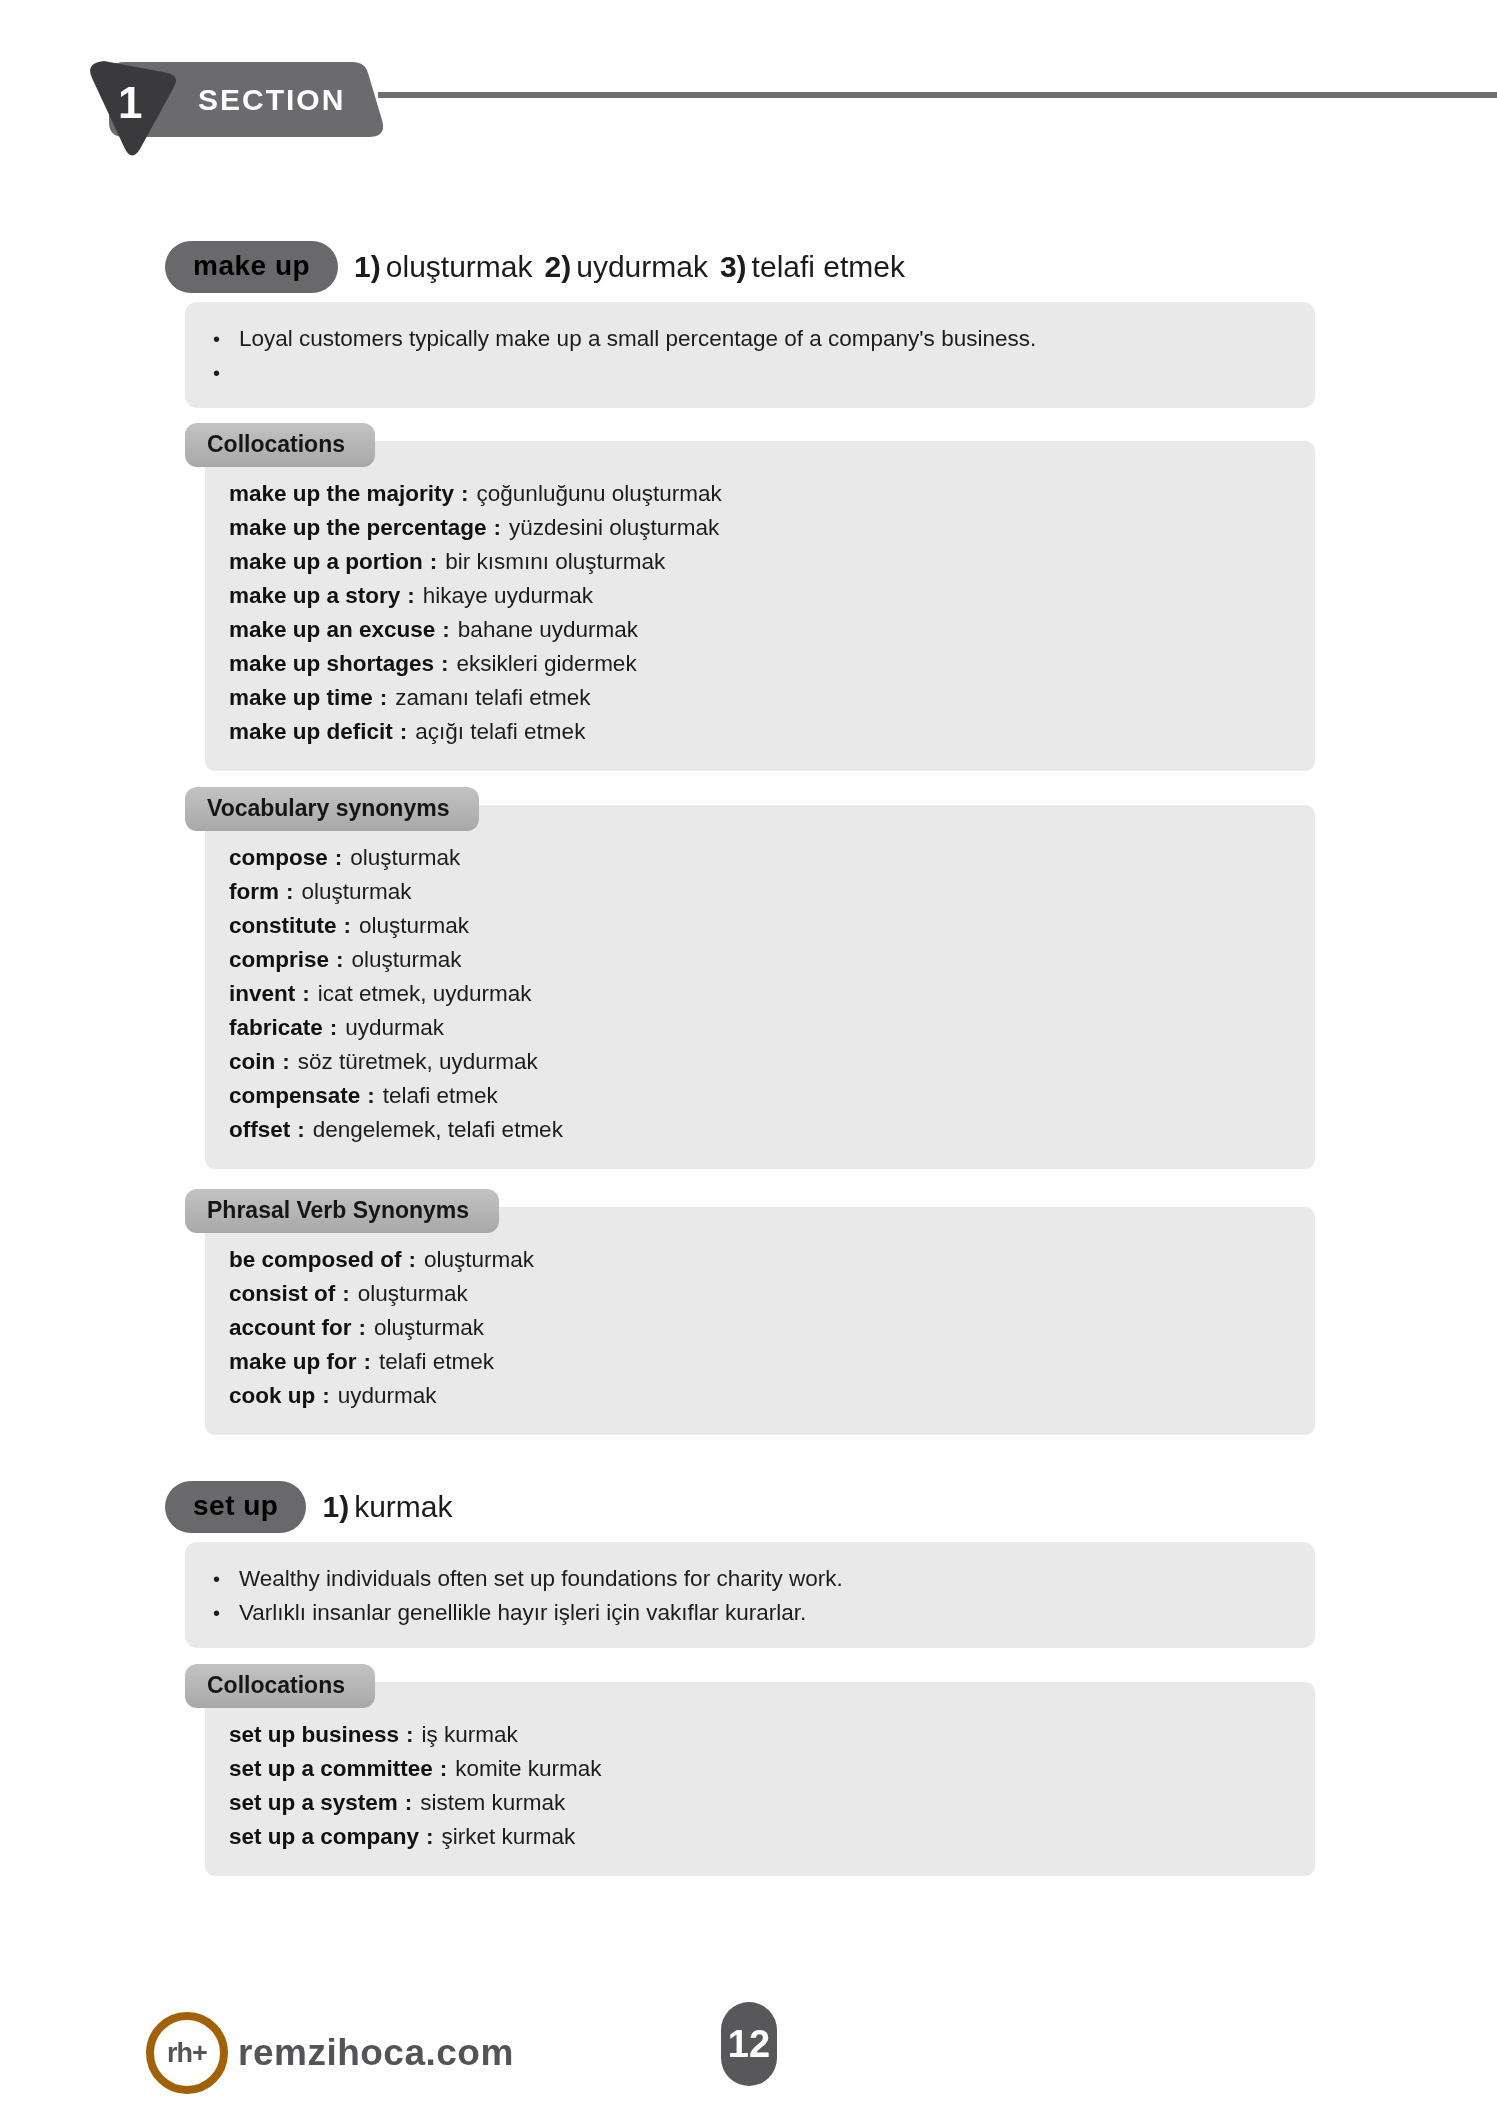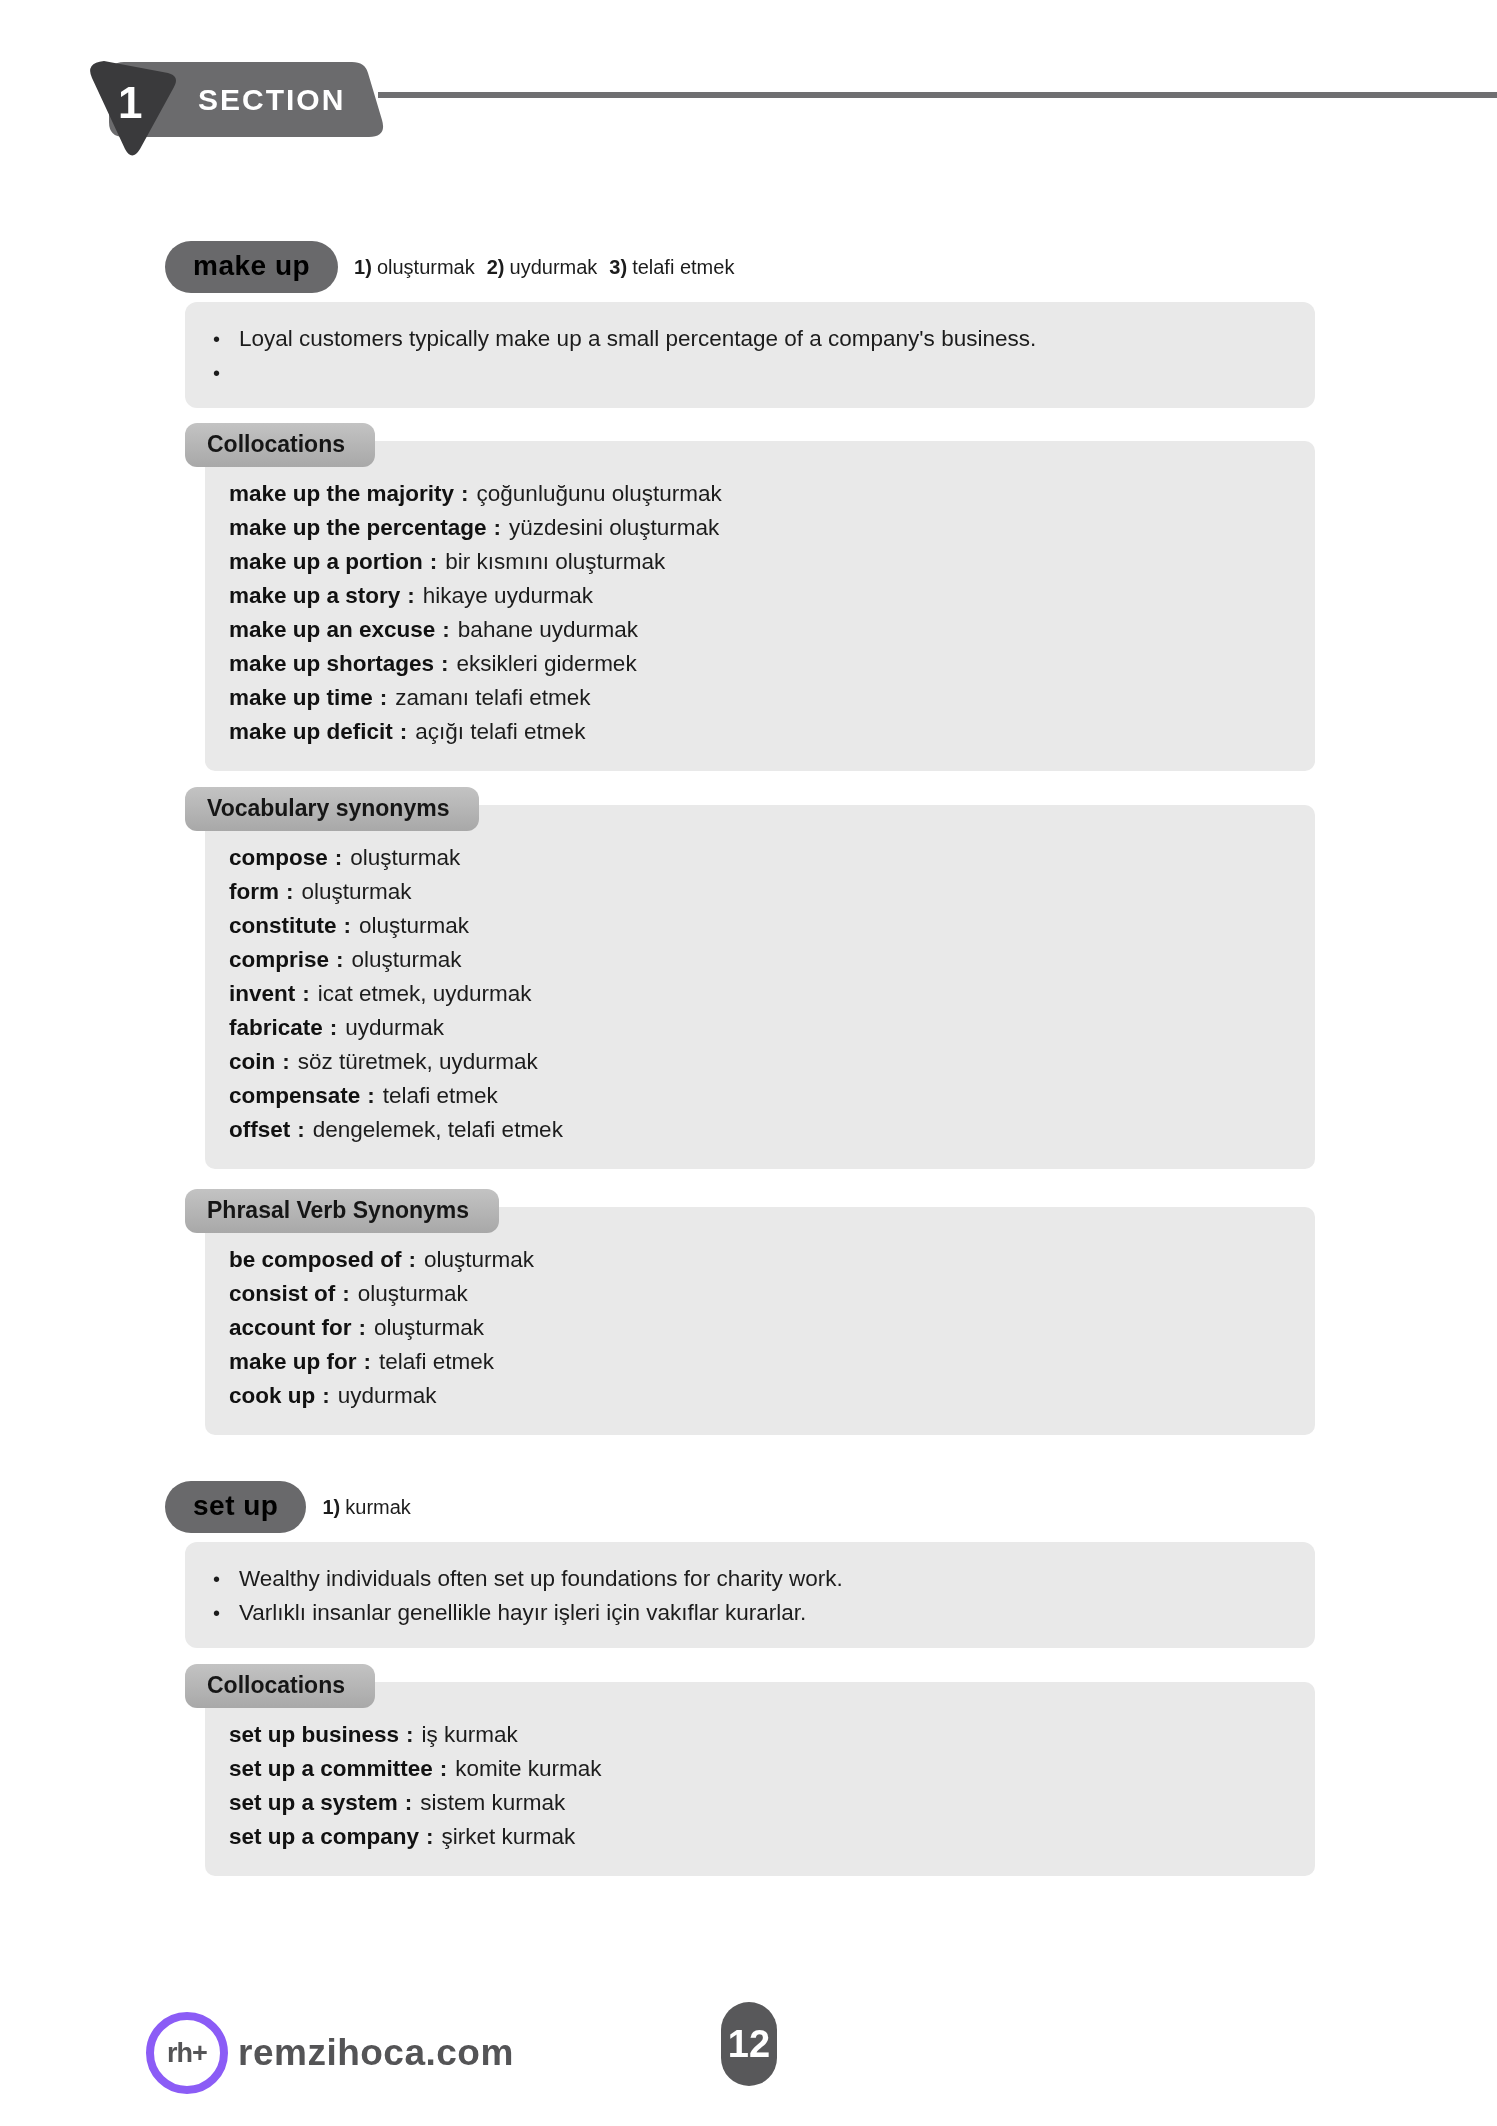--- a/index.html
+++ b/index.html
@@ -26,7 +26,7 @@
     background:#69696b; color:#000000; font-weight:bold; font-size:28px;
     padding:9px 28px 11px 28px; border-radius:30px; letter-spacing:0.5px;
   }
-  .senses { display:flex; align-items:center; margin-left:16px; font-size:20px; }
+  .senses { display:flex; align-items:center; margin-left:16px; font-size:30px; }
   .sense { margin-right:12px; white-space:nowrap; }
   .sense b { font-weight:bold; margin-right:5px; }
 

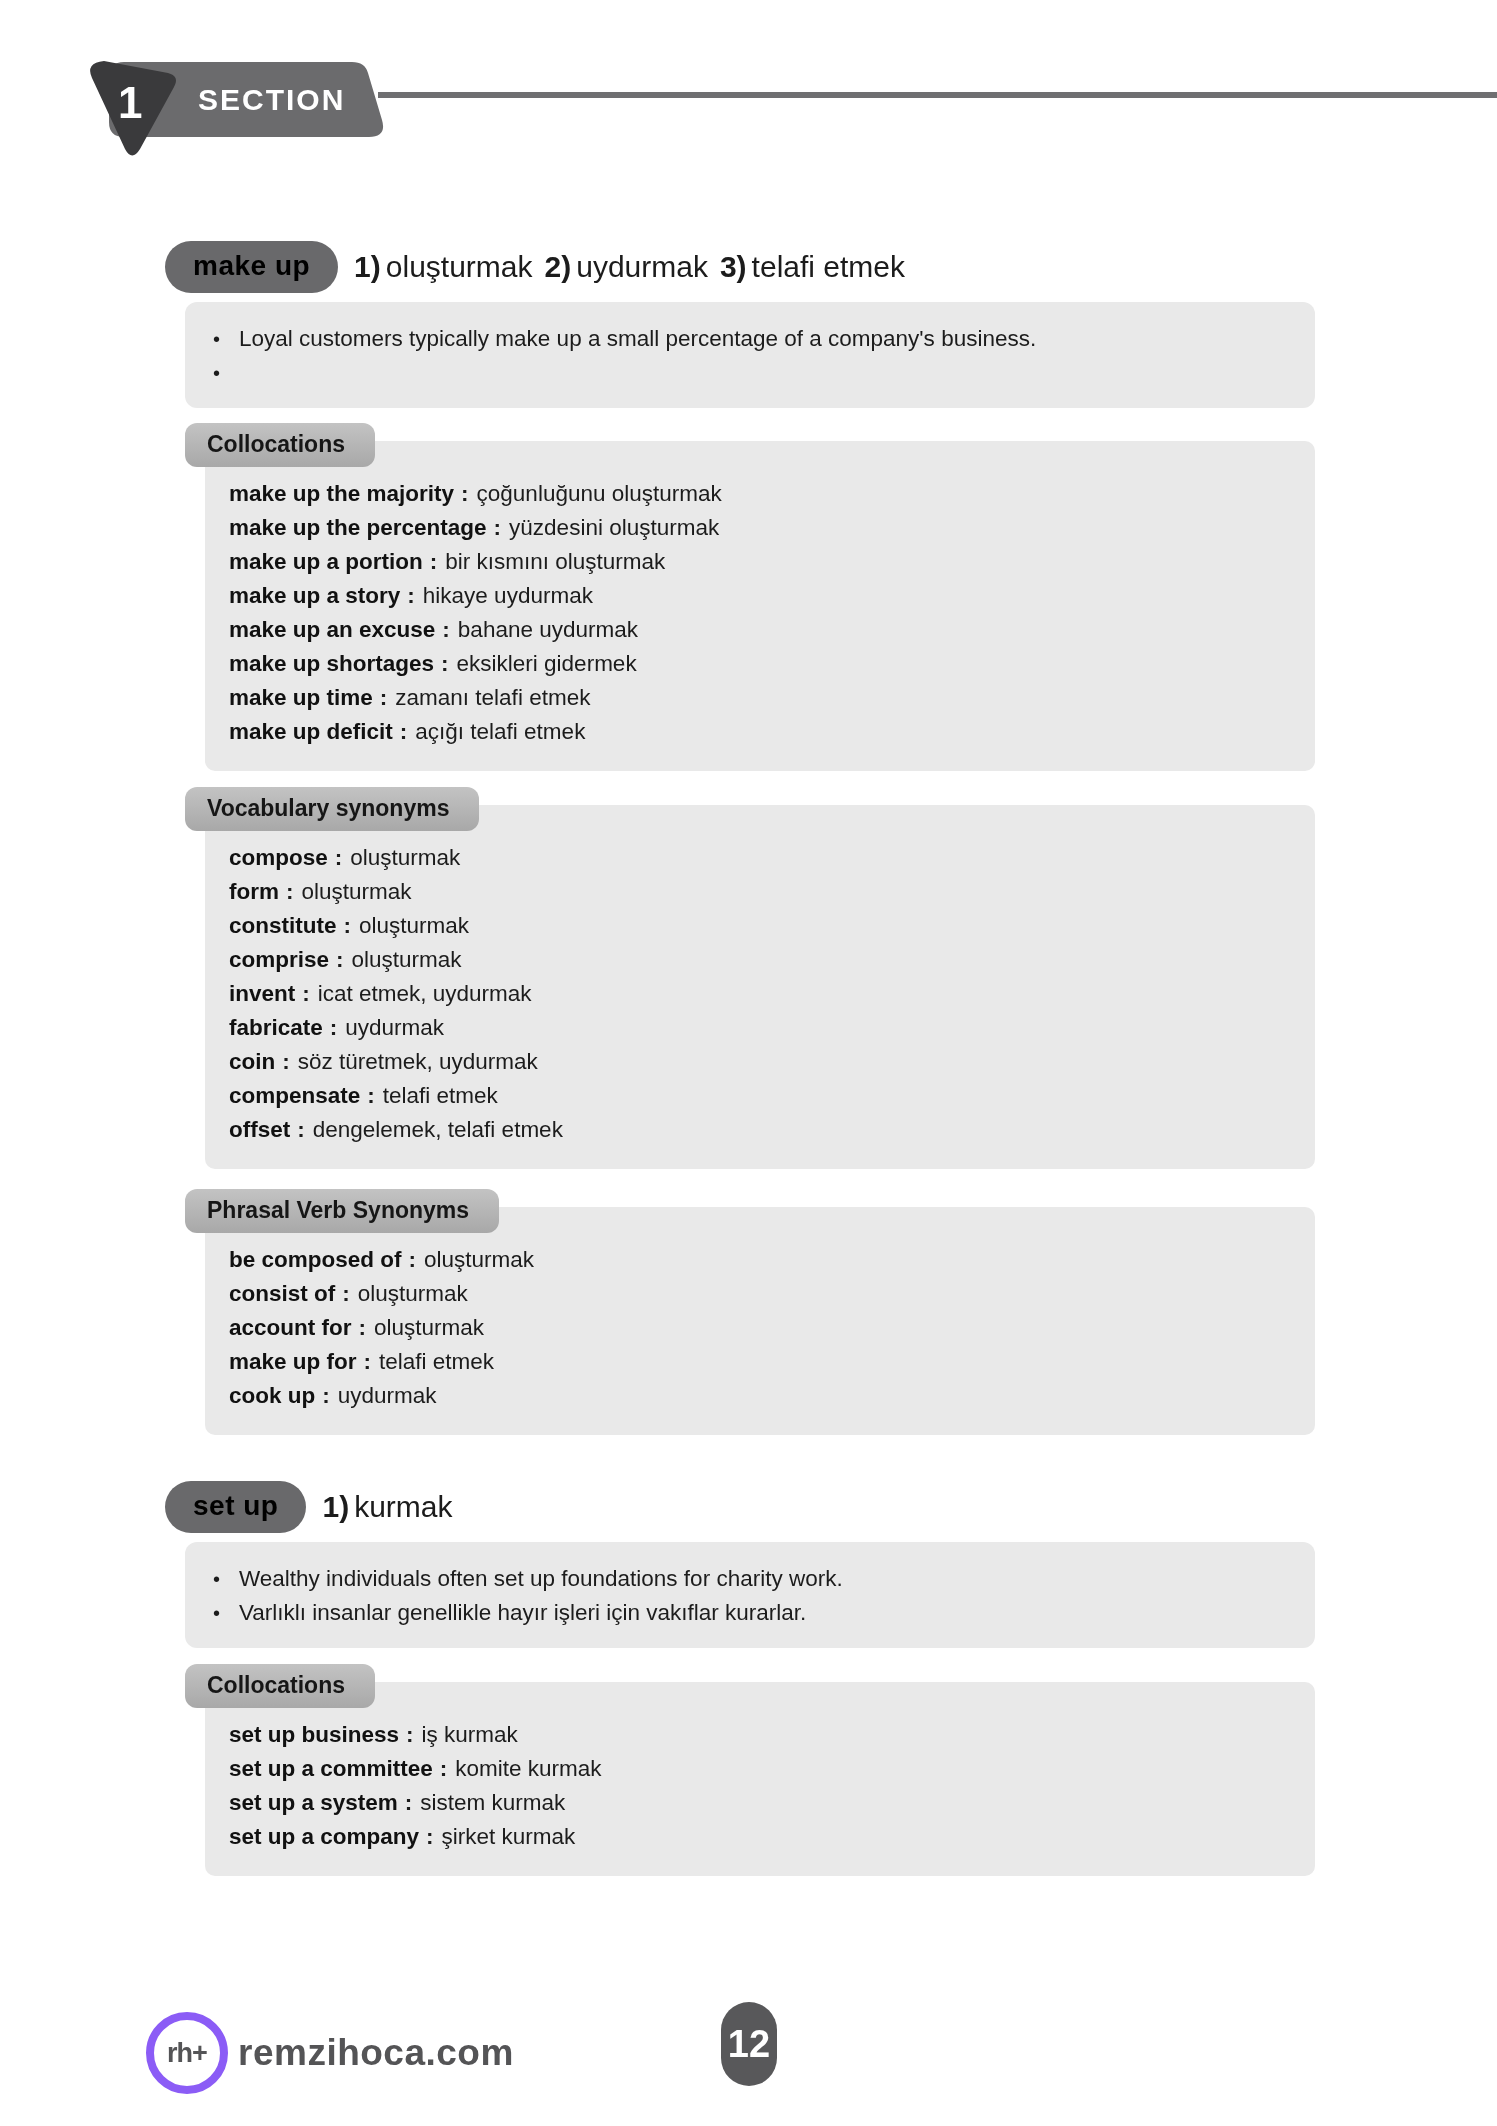--- a/index.html
+++ b/index.html
@@ -68,7 +68,7 @@
     display:flex; align-items:center;
   }
   .logo-circle {
-    width:82px; height:82px; border:8px solid #8b5cf6; border-radius:50%;
+    width:82px; height:82px; border:8px solid #a16207; border-radius:50%;
     display:flex; align-items:center; justify-content:center;
     color:#545456; font-weight:bold; font-size:27px; letter-spacing:-1px;
   }

